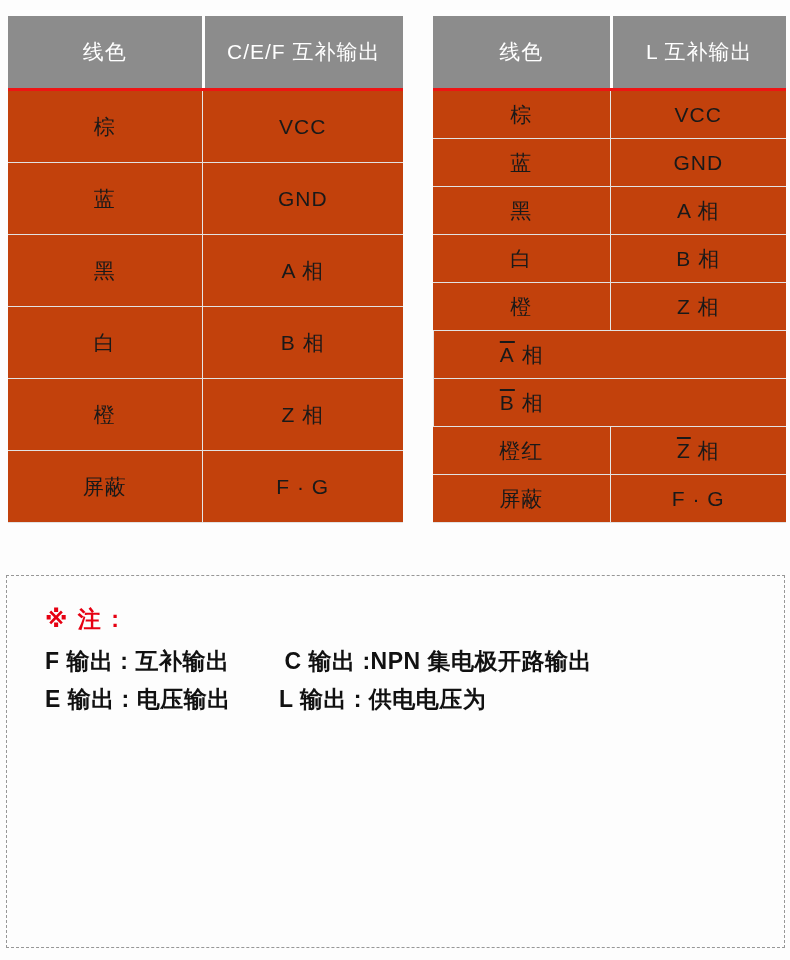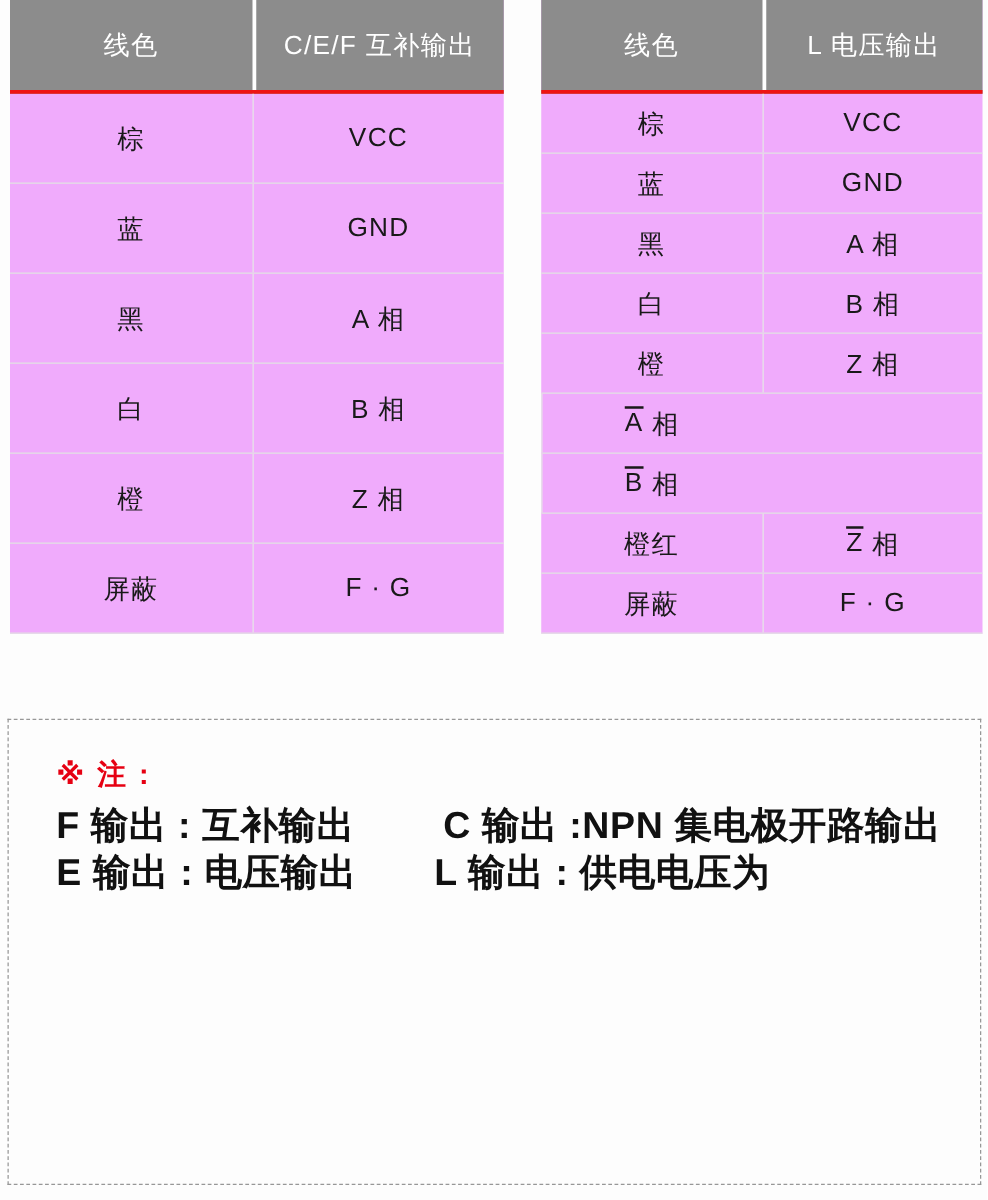--- a/index.html
+++ b/index.html
@@ -12,7 +12,7 @@
   .page { position:absolute; inset:0; width:790px; height:960px; background:#fdfdfd; }
 
   
-  .sig-table { position:absolute; top:0; background:#f0abfc; }
+  .sig-table { position:absolute; top:16px; background:#c2410c; }
   #table-left  { left:8px;   width:395px; }
   #table-right { left:433px; width:353px; }
 

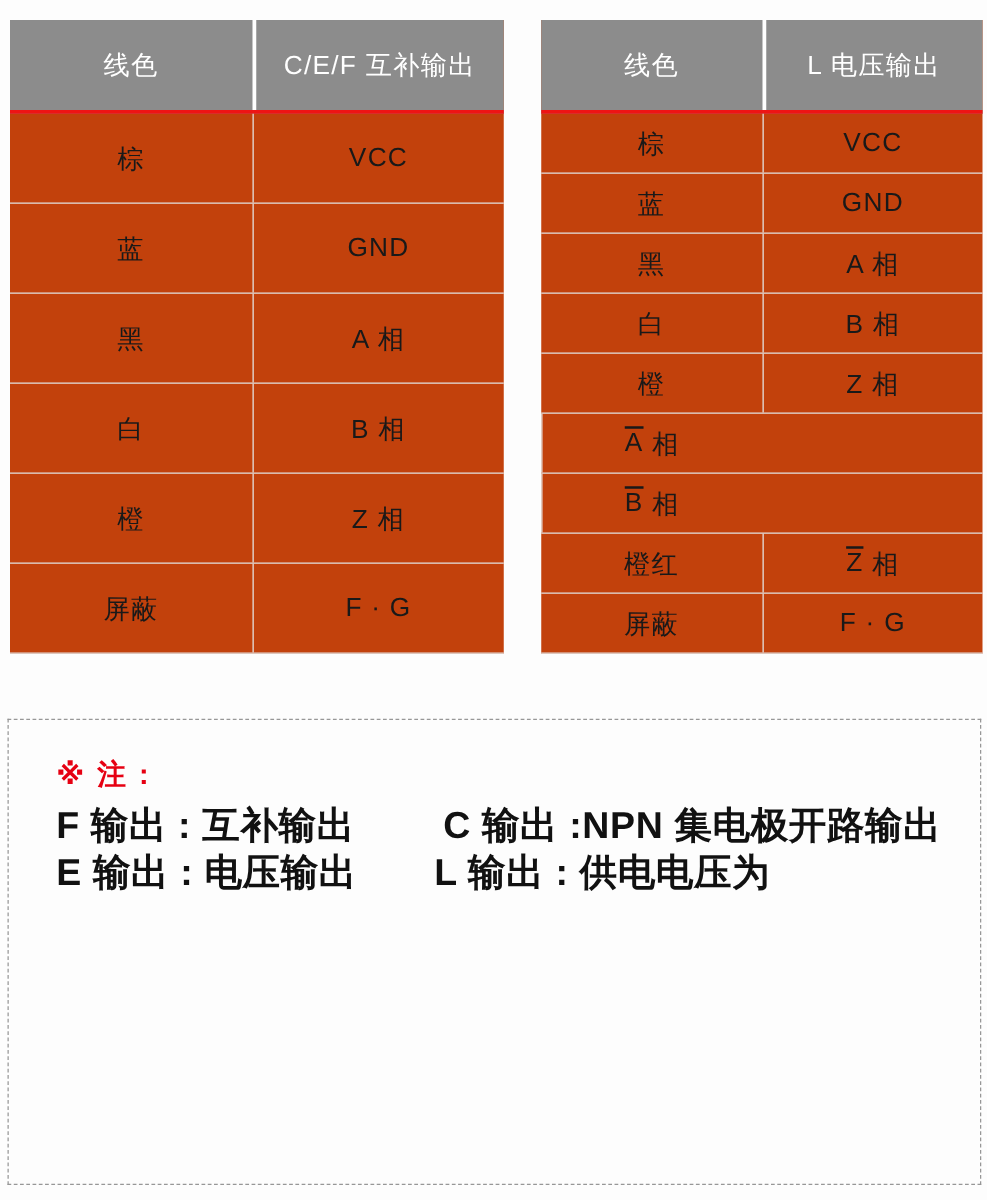--- a/index.html
+++ b/index.html
@@ -106,7 +106,7 @@
   <div class="sig-table" id="table-right">
     <div class="thead">
       <div class="th col-a">线色</div>
-      <div class="th col-b">L 电压输出</div>
+      <div class="th col-b">L 互补输出</div>
     </div>
     <div class="tbody">
         <div class="tr">

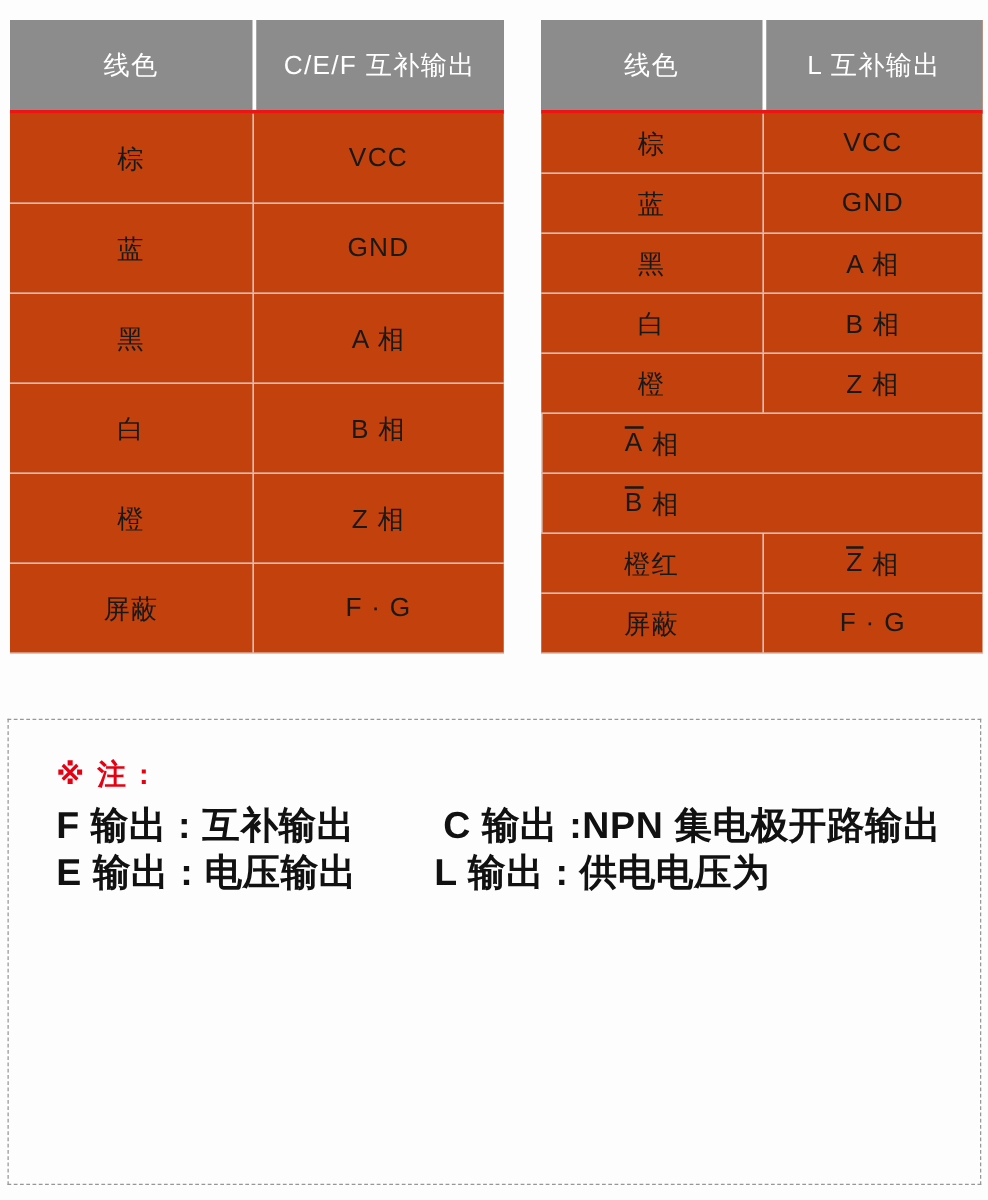--- a/index.html
+++ b/index.html
@@ -61,7 +61,7 @@
     line-height:34px; margin-bottom:6px;
   }
   .notes-line {
-    font-size:30px; font-weight:600; letter-spacing:0.5px;
+    font-size:23px; font-weight:600; letter-spacing:0.5px;
     line-height:38px; white-space:pre-wrap; color:#111111;
   }
 </style>

